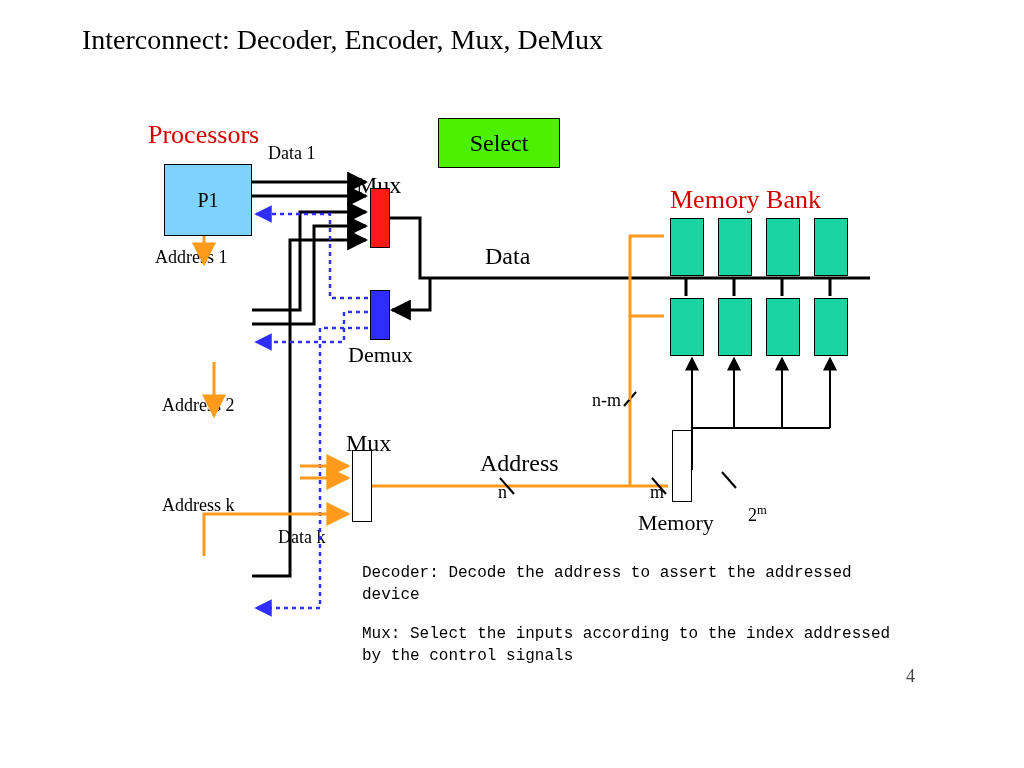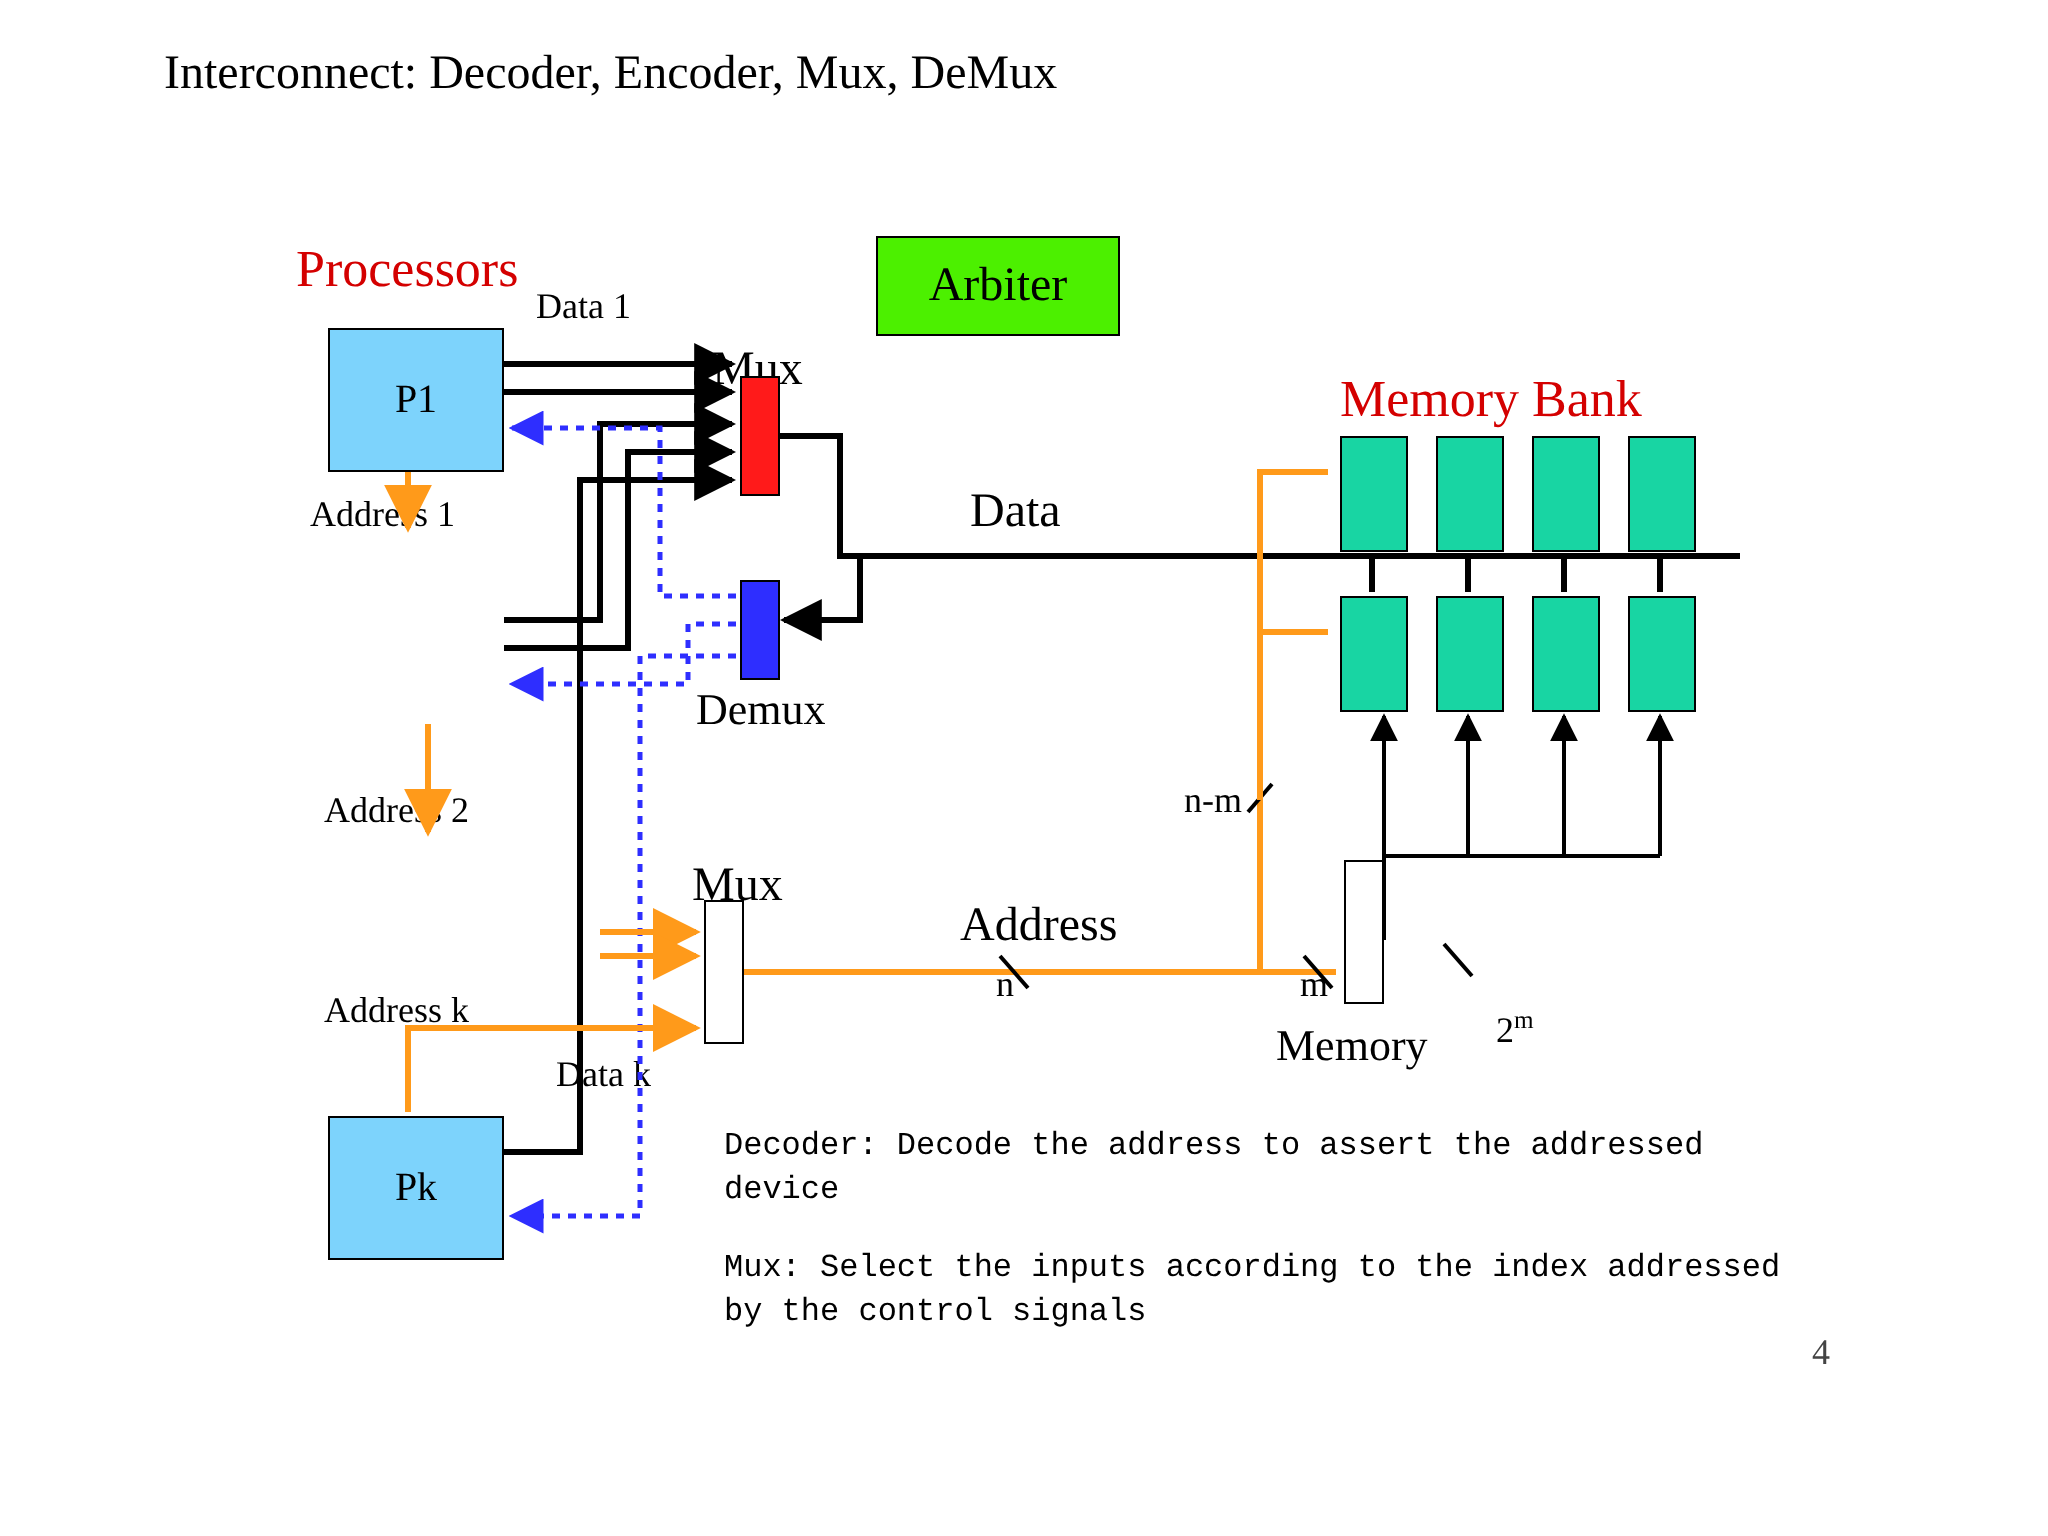--- a/index.html
+++ b/index.html
@@ -22,7 +22,7 @@
     white-space: pre;
   }
   .title {
-    font-size: 24px;
+    font-size: 28px;
     top: 24px;
     left: 82px;
   }

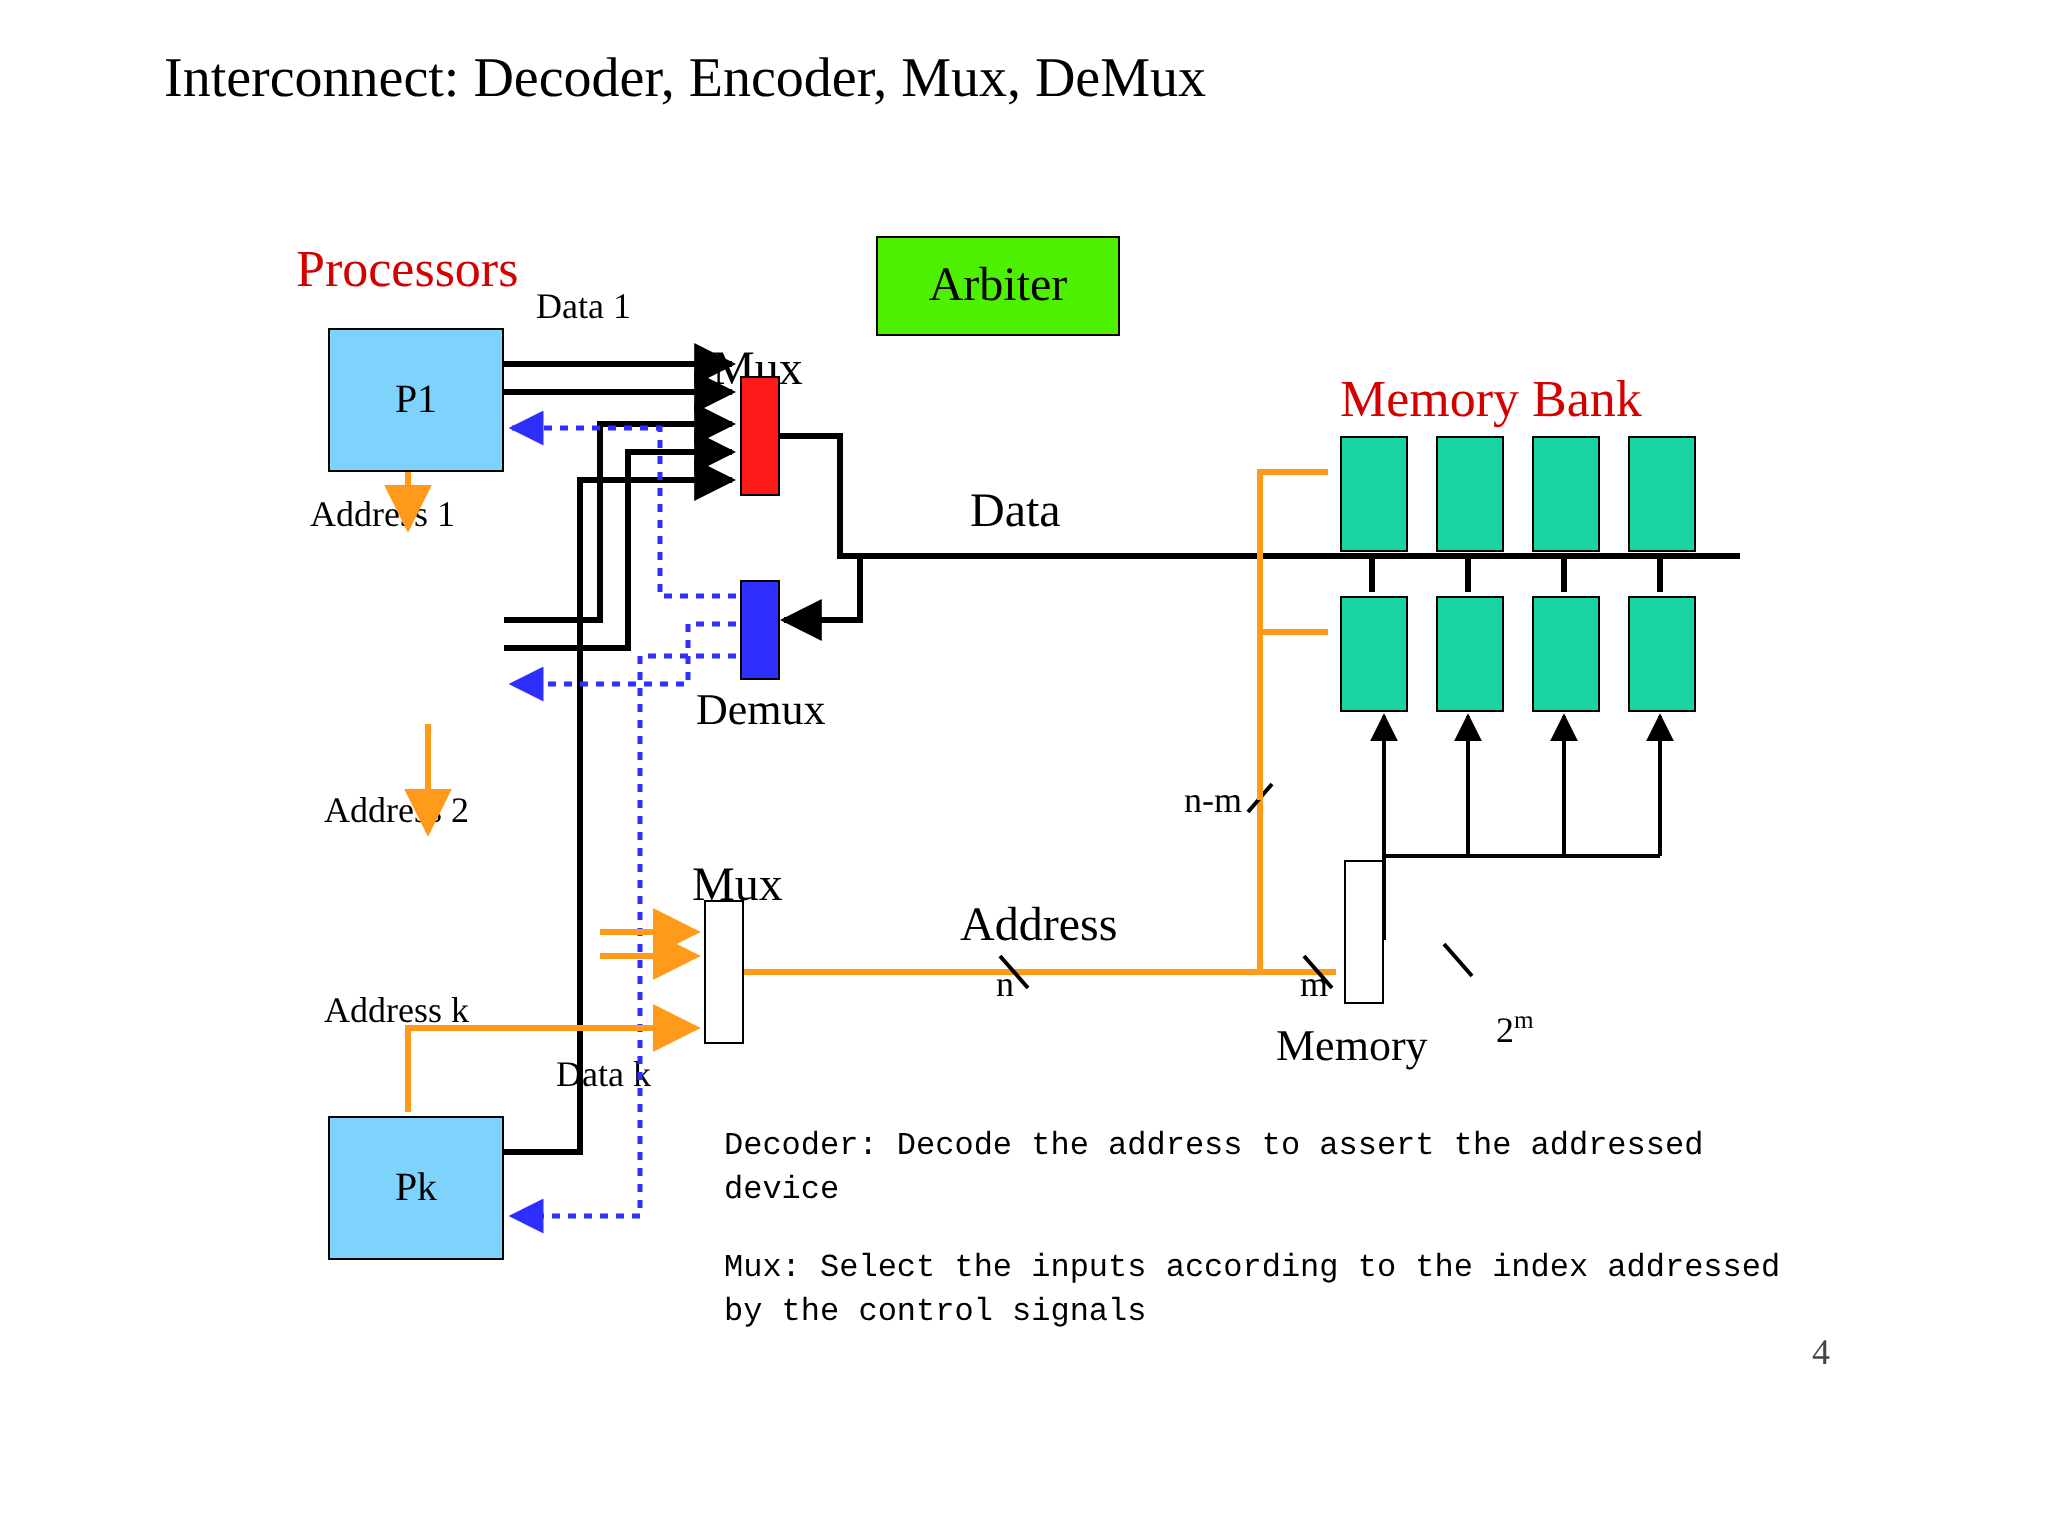--- a/index.html
+++ b/index.html
@@ -110,7 +110,7 @@
   <div class="txt red" style="top:185px; left:670px; font-size:26px;">Memory Bank</div>
 
   <div class="arbiter" style="top:118px; left:438px;">
-    <span>Arbiter</span>
+    <span>Select</span>
   </div>
 
   <div class="box" style="top:164px; left:164px; width:86px; height:70px; display:flex; align-items:center; justify-content:center; font-size:20px;">

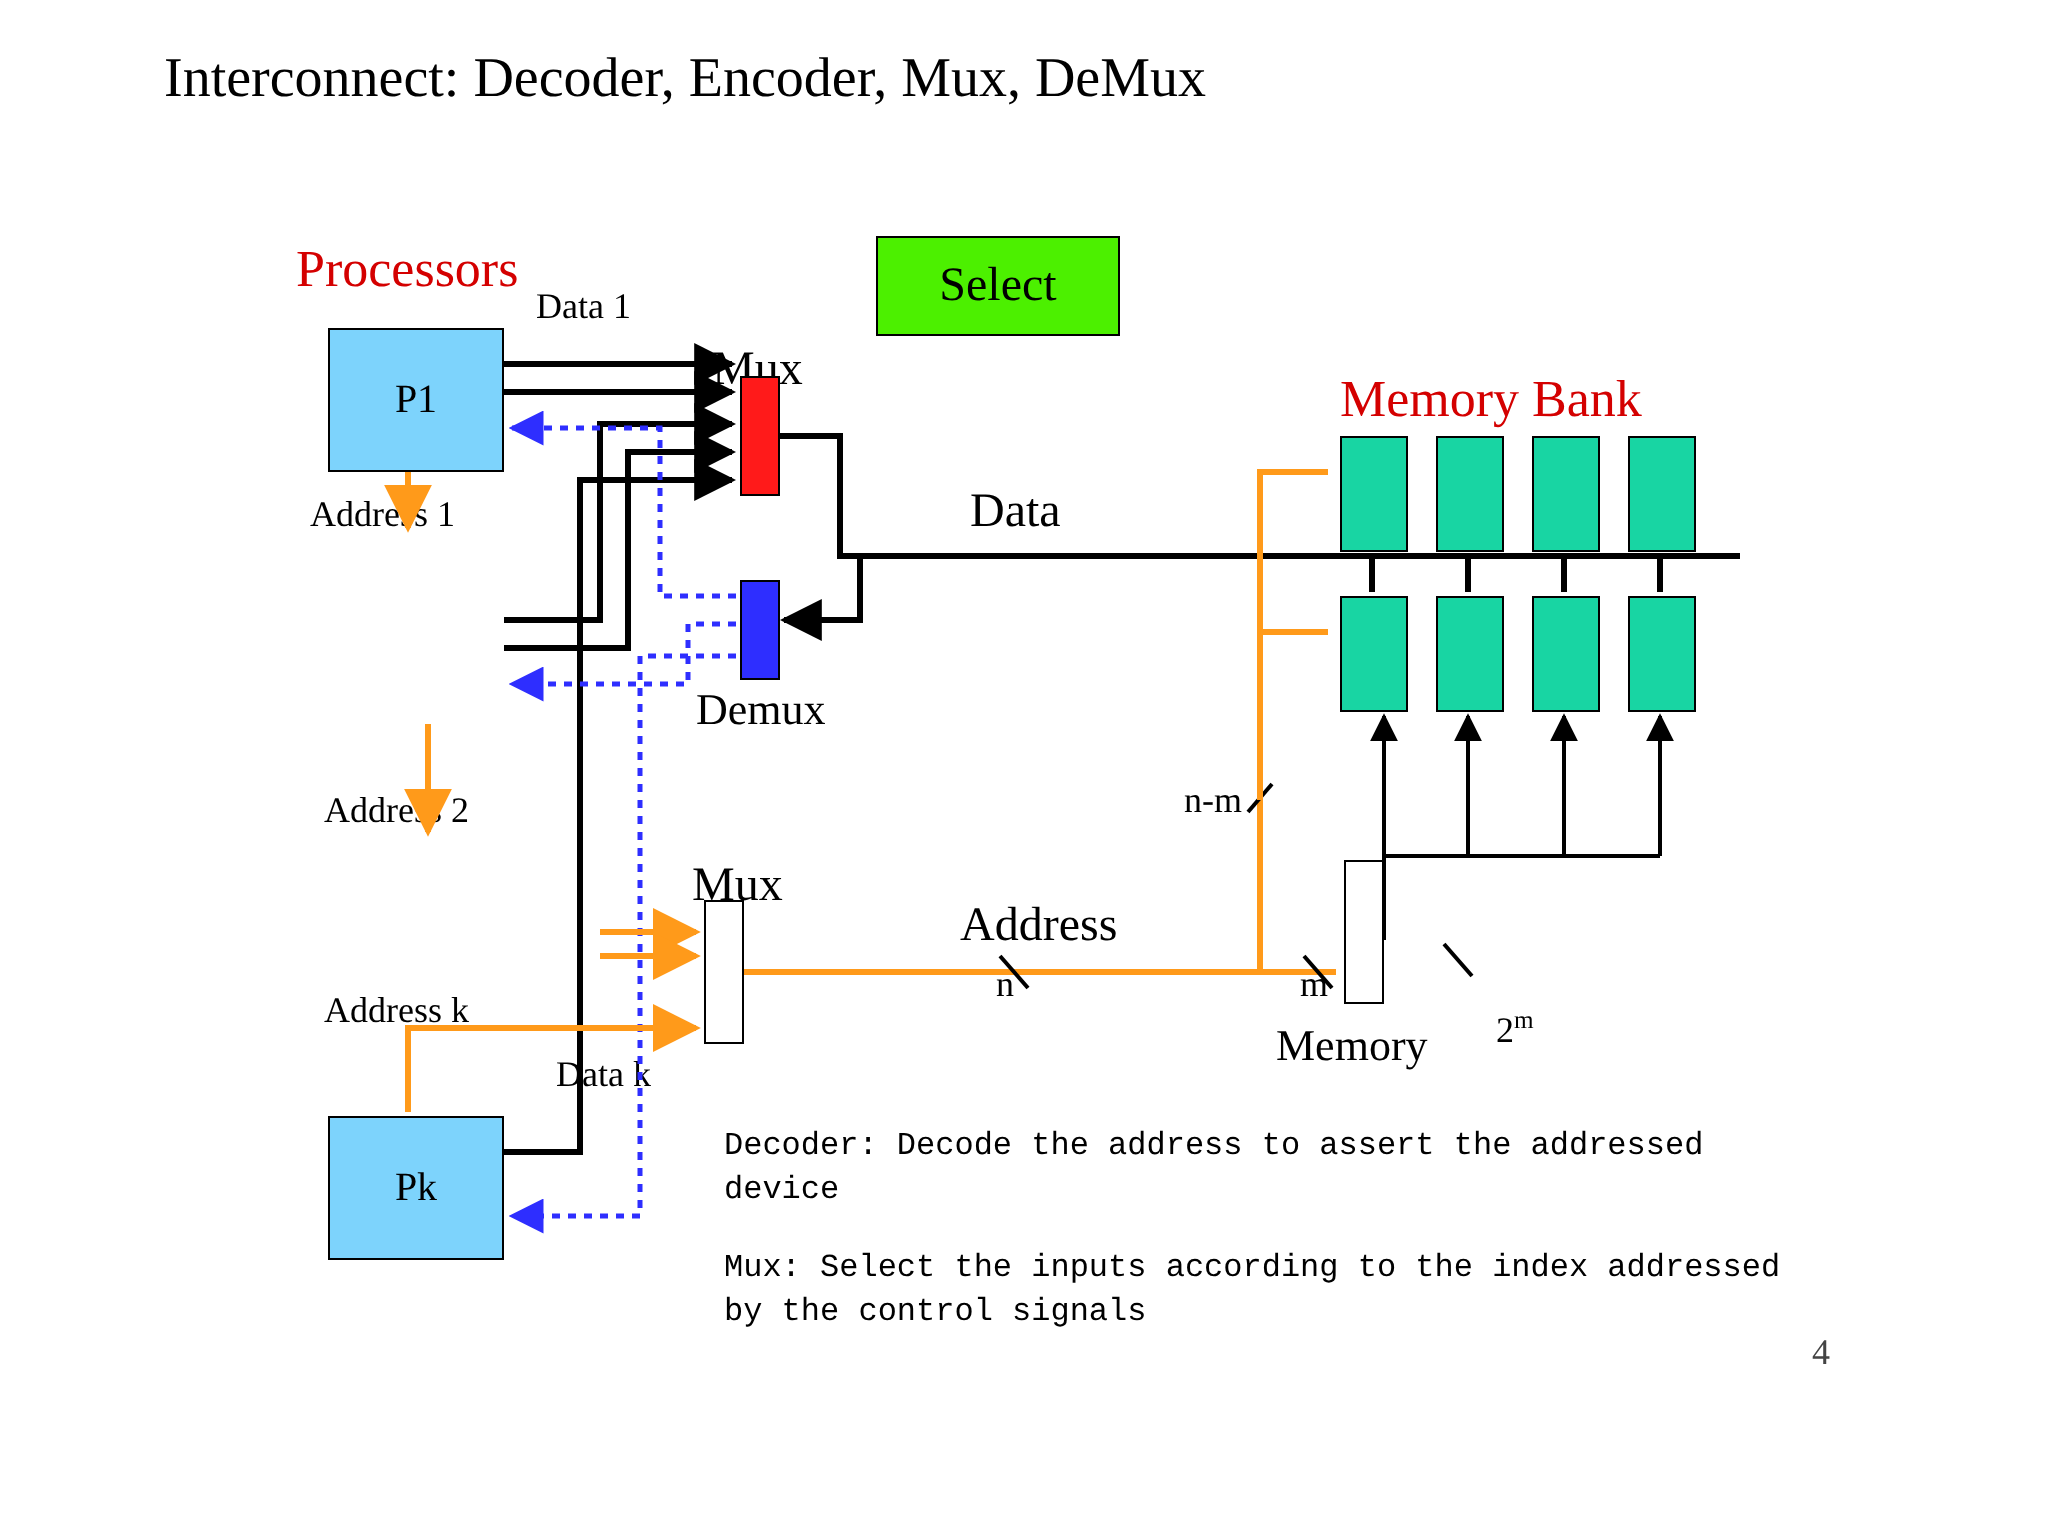--- a/index.html
+++ b/index.html
@@ -116,9 +116,6 @@
   <div class="box" style="top:164px; left:164px; width:86px; height:70px; display:flex; align-items:center; justify-content:center; font-size:20px;">
     <span>P1</span>
   </div>
-  <div class="box" style="top:558px; left:164px; width:86px; height:70px; display:flex; align-items:center; justify-content:center; font-size:20px;">
-    <span>Pk</span>
-  </div>
 
   <div class="txt" style="top:143px; left:268px; font-size:18px;">Data 1</div>
   <div class="txt" style="top:247px; left:155px; font-size:18px;">Address 1</div>

